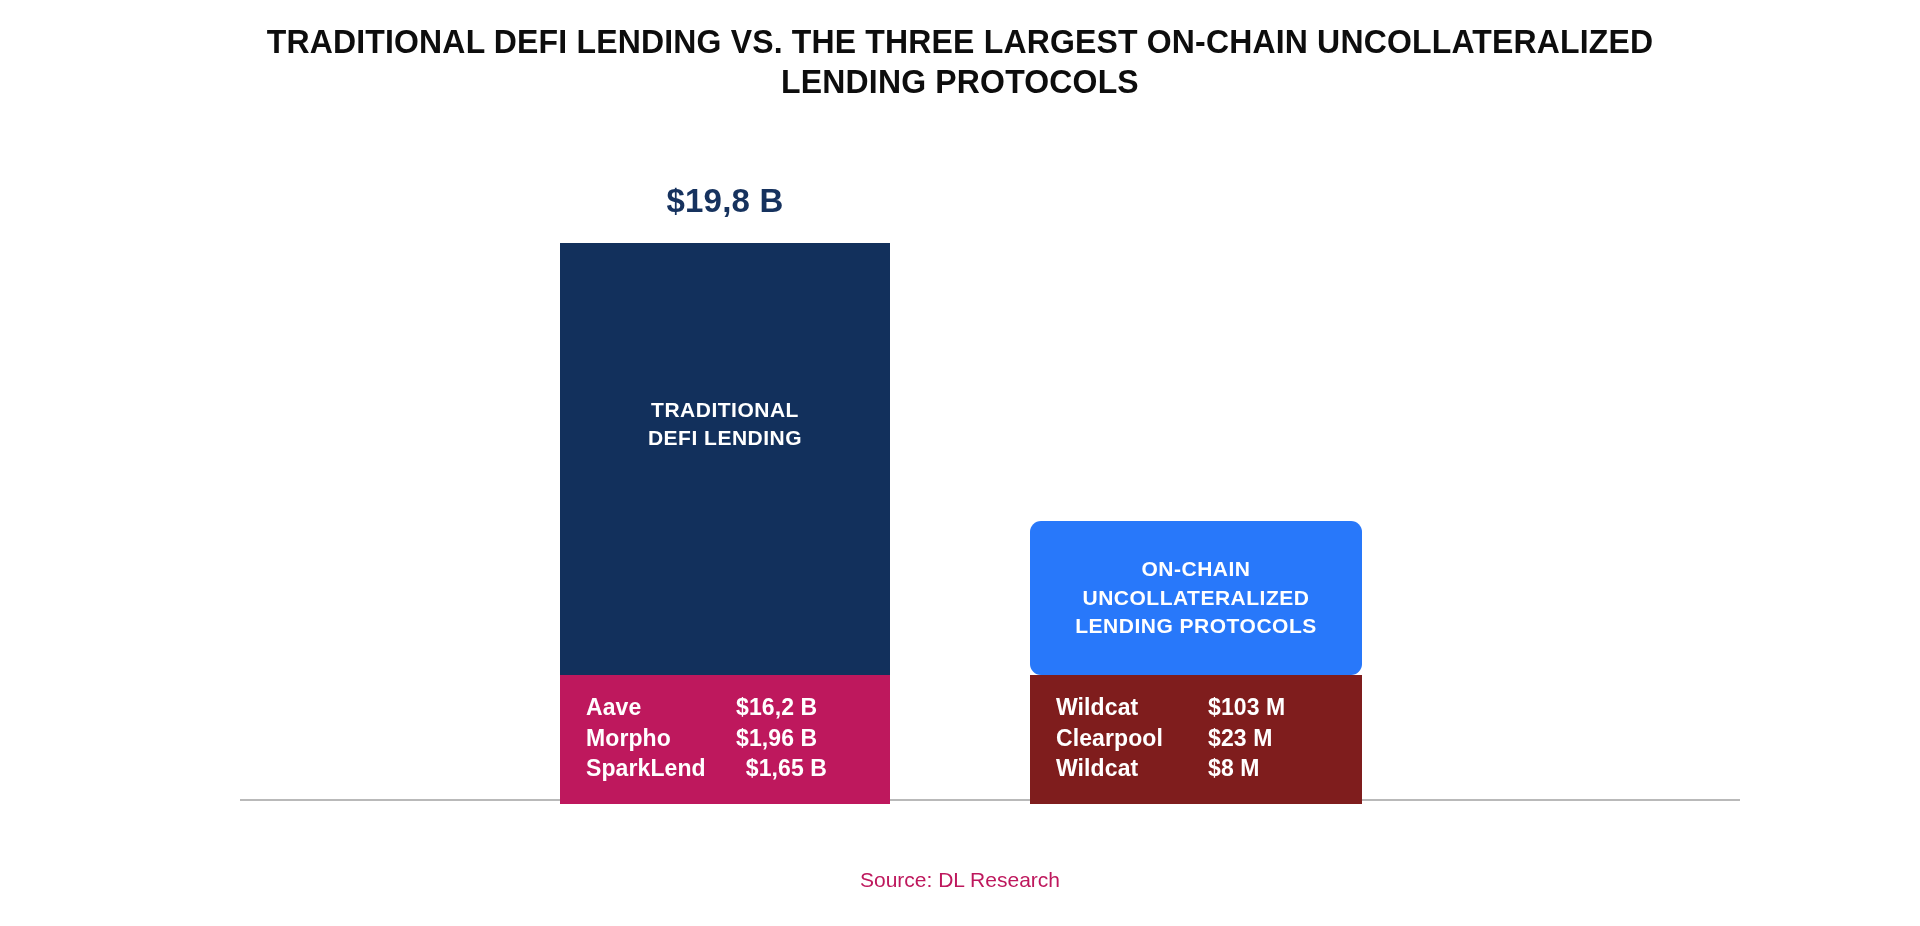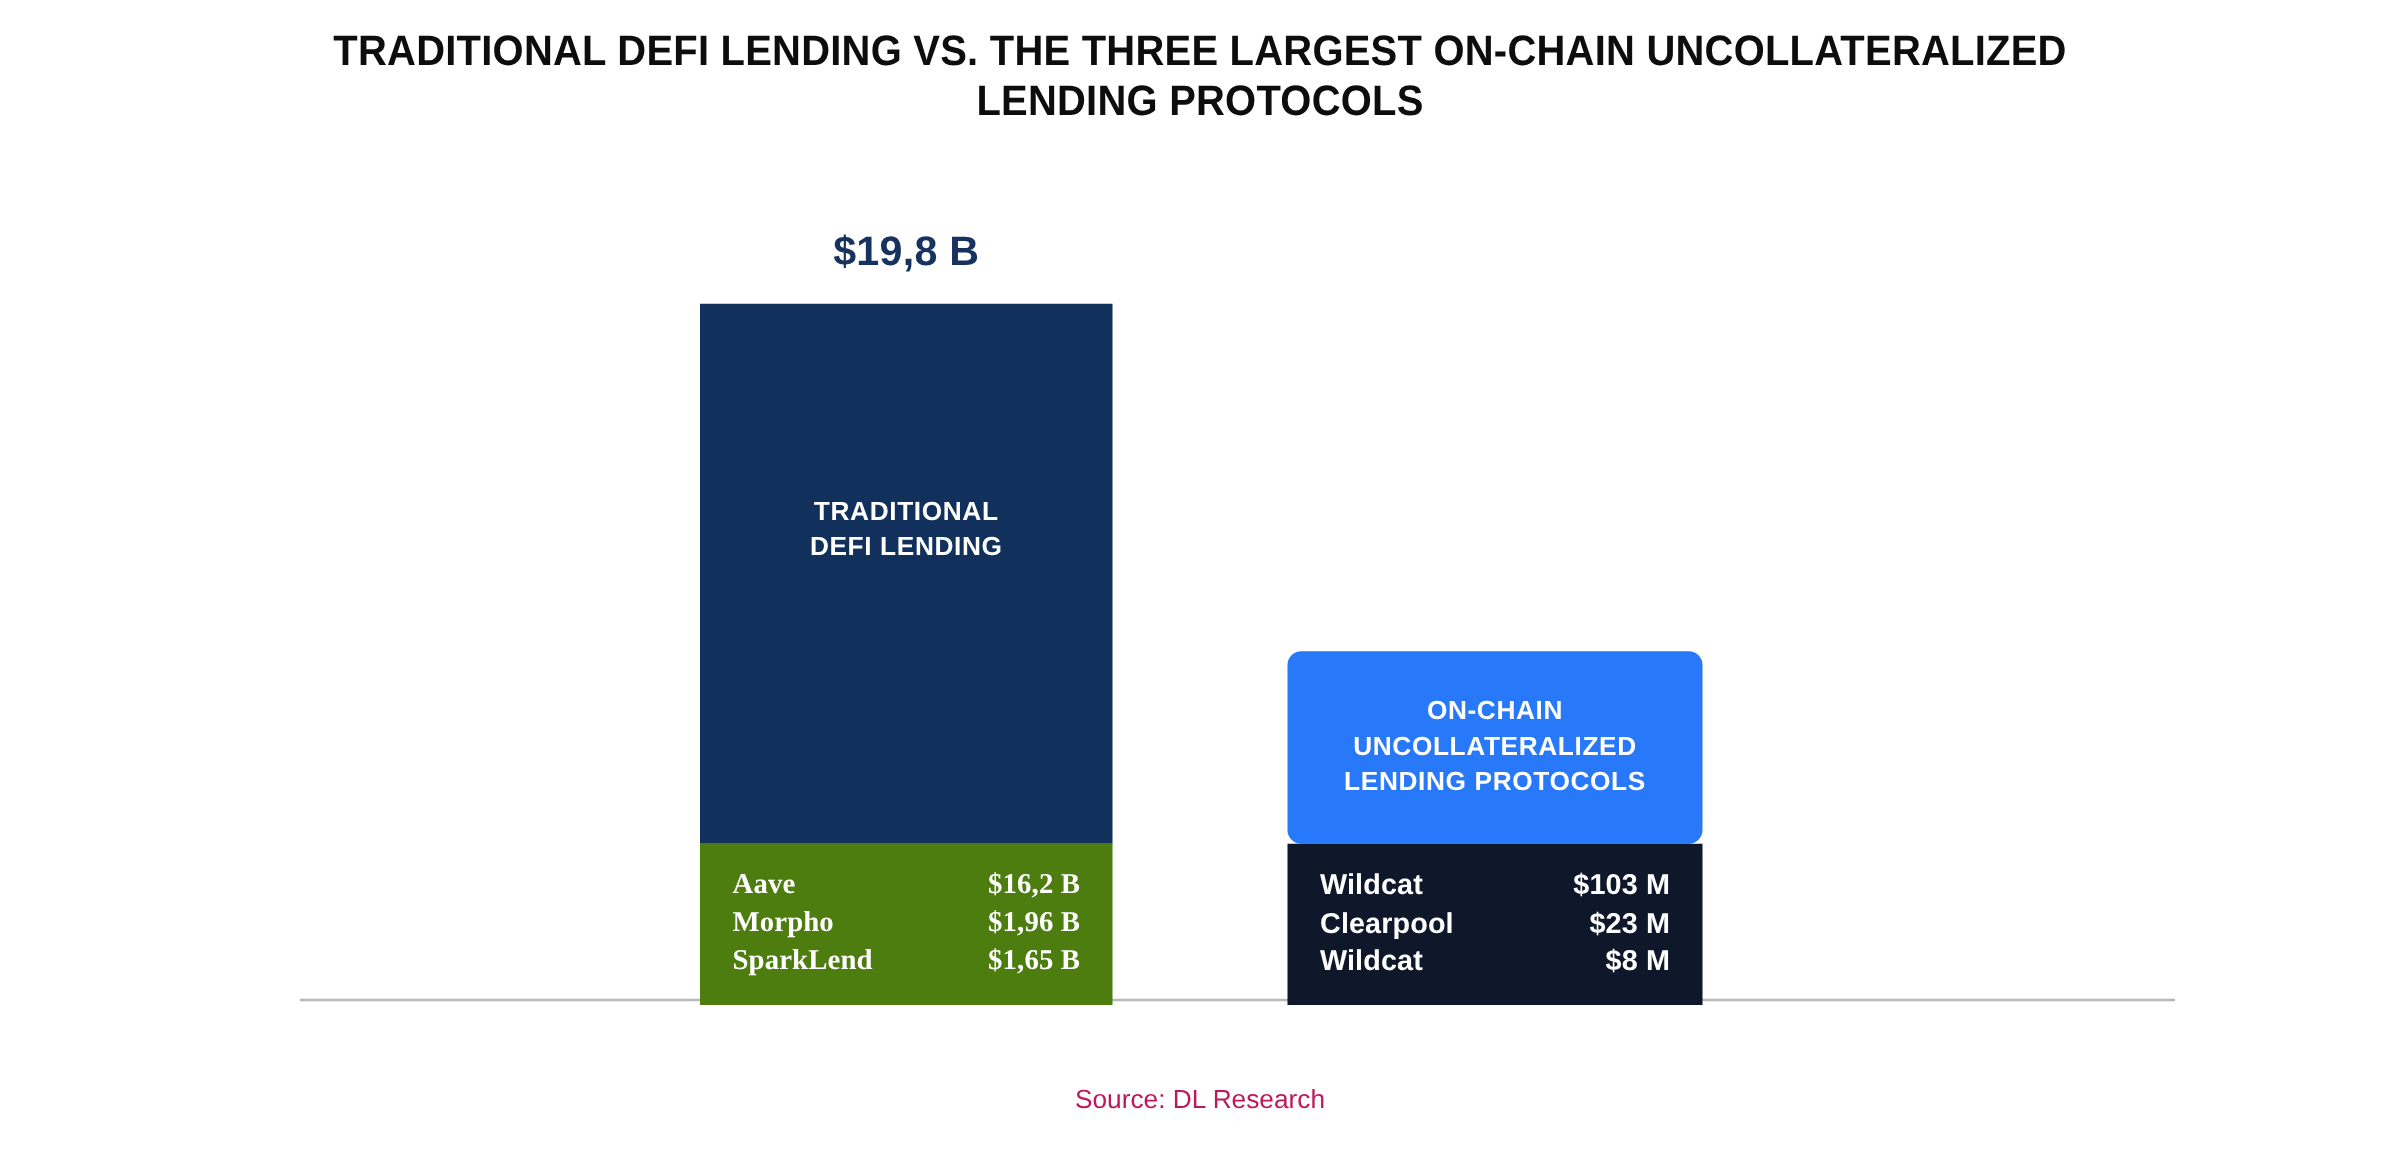--- a/index.html
+++ b/index.html
@@ -129,7 +129,7 @@
   }
   #bar-group-traditional .bar-value { top: -61px; }
   #bar-group-traditional .bar-body { background: #12305c; padding-bottom: 70px; }
-  #bar-group-traditional .bar-footer { background: #4d7c0f; font-family: Liberation Serif, serif; }
+  #bar-group-traditional .bar-footer { background: #be185d; }
 
   
   #bar-group-onchain {

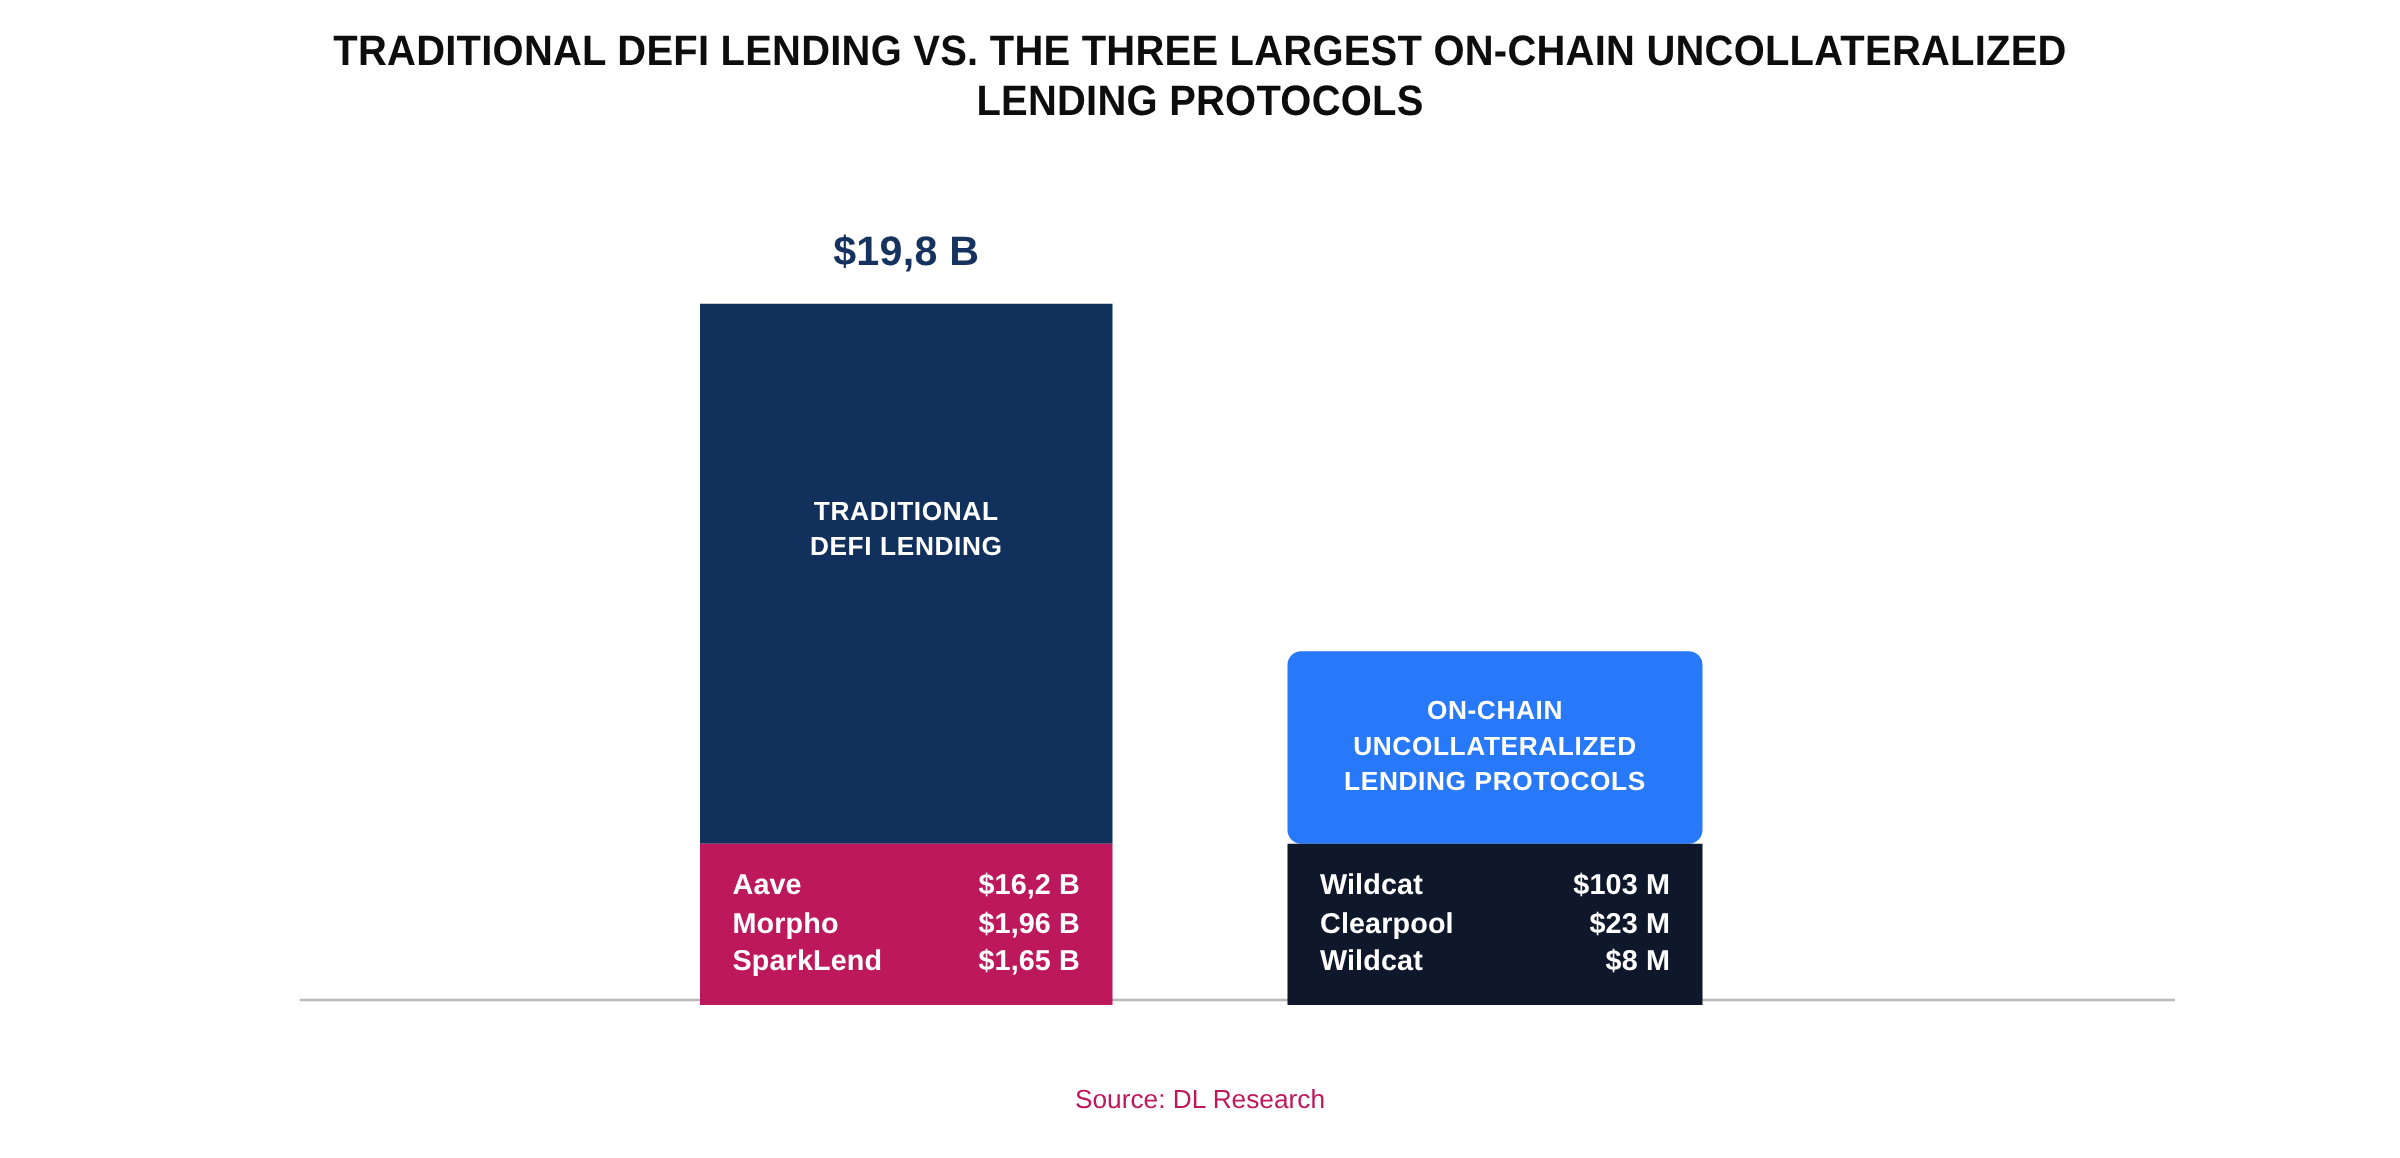--- a/index.html
+++ b/index.html
@@ -118,7 +118,7 @@
     letter-spacing: 0.1px;
   }
   .footer-row .f-name { text-align: left; }
-  .footer-row .f-val  { text-align: right; width: 128px; margin-left: 40px; }
+  .footer-row .f-val  { text-align: left; width: 128px; margin-left: 40px; }
 
   
   #bar-group-traditional {

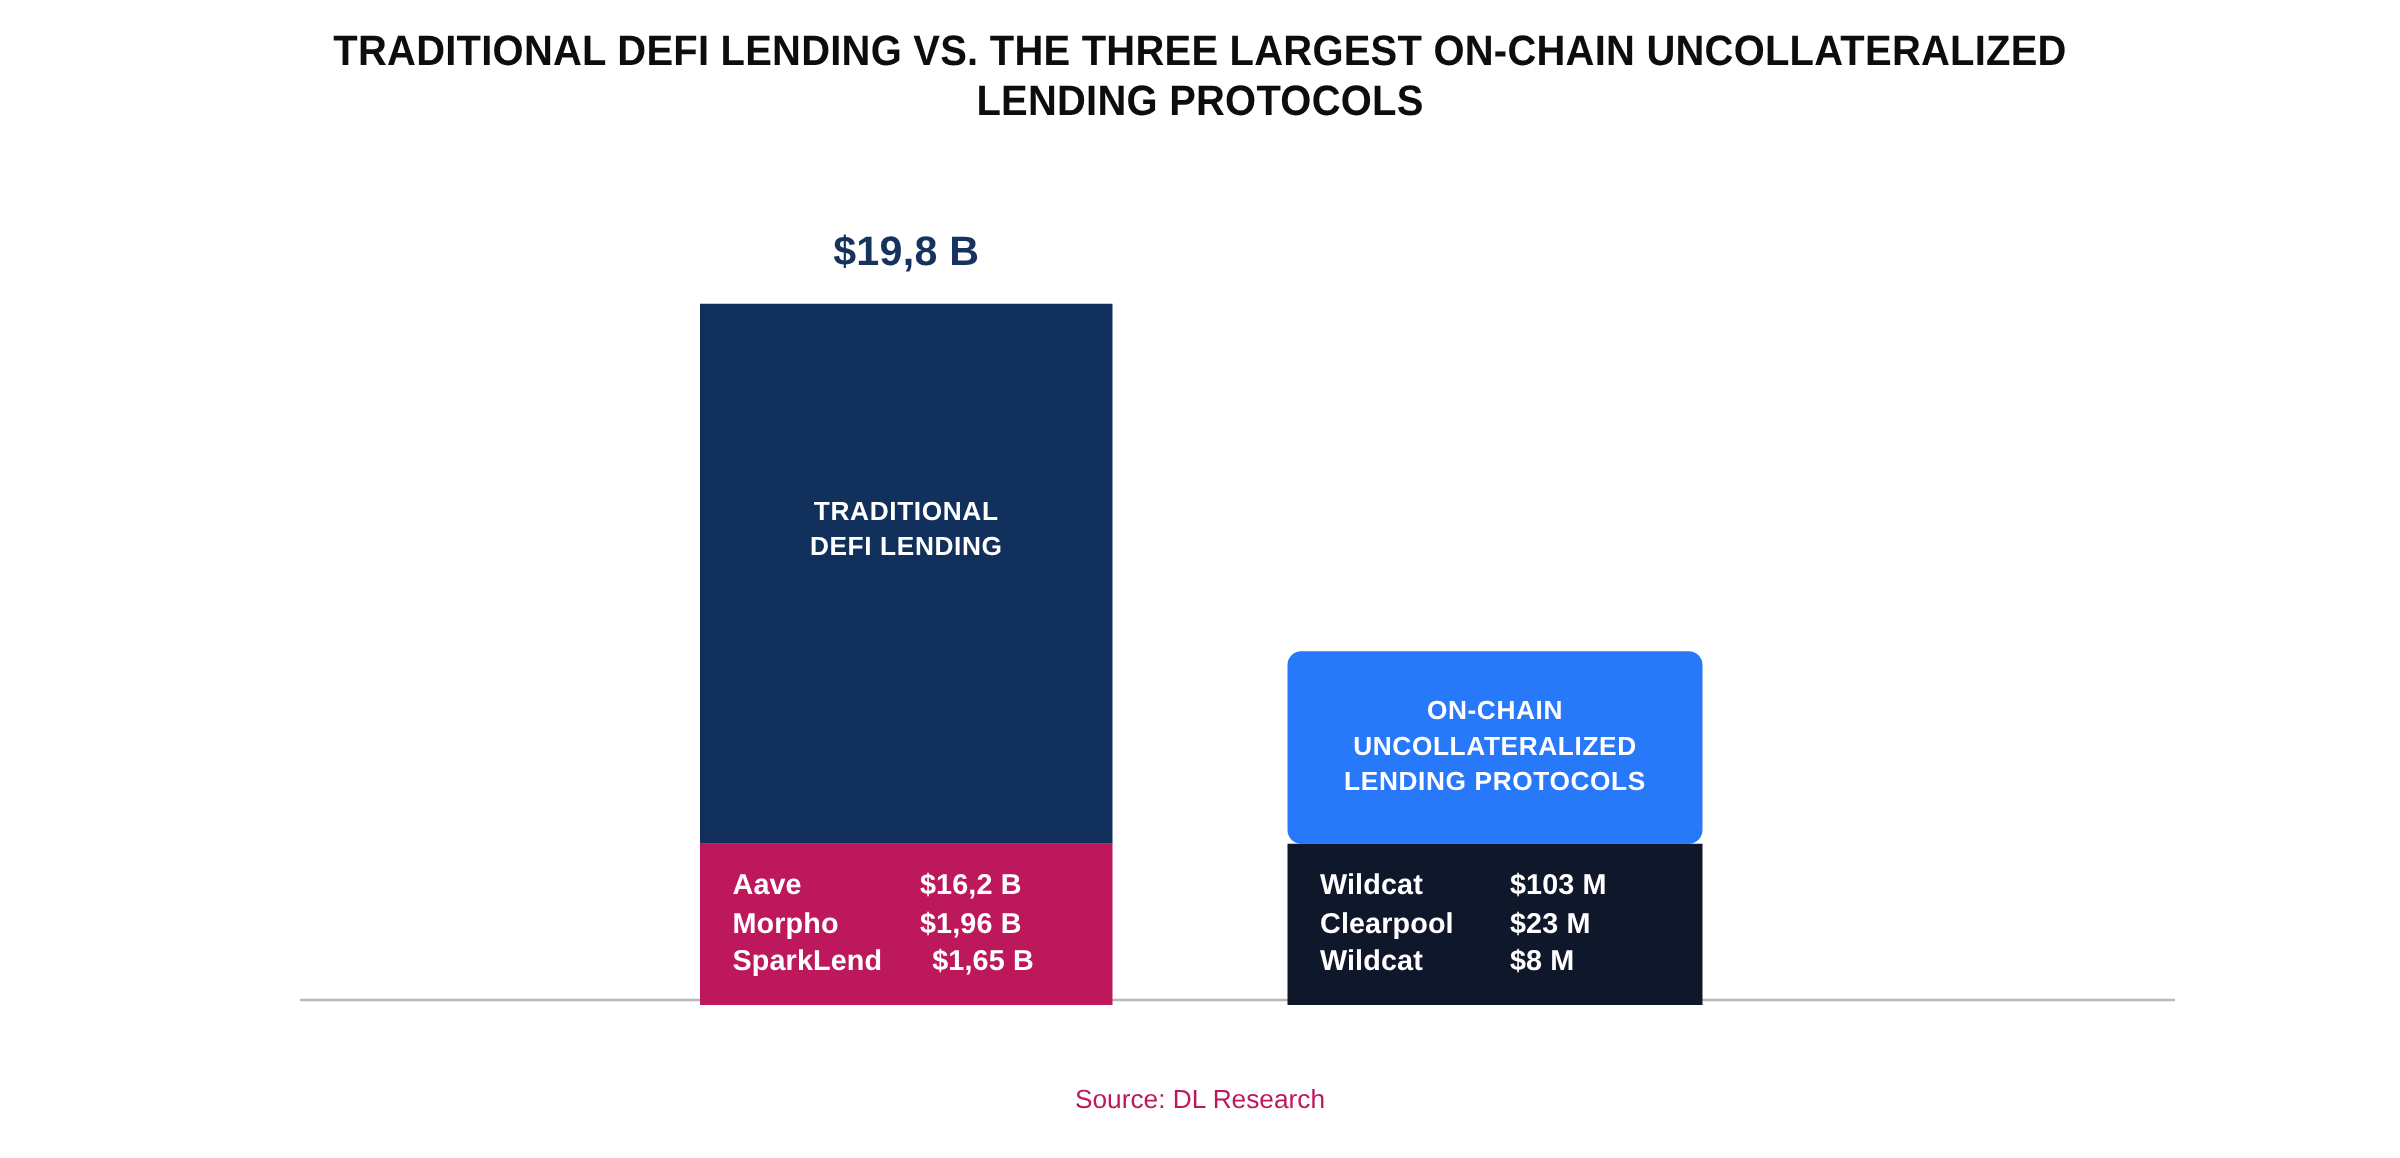--- a/index.html
+++ b/index.html
@@ -140,7 +140,7 @@
   }
   #bar-group-onchain .bar-value { top: -61px; }
   #bar-group-onchain .bar-body { background: #2878fa; padding: 0 4px; border-radius: 11px; }
-  #bar-group-onchain .bar-footer { background: #0f172a; }
+  #bar-group-onchain .bar-footer { background: #7f1d1d; }
 
   
   #source-caption {

